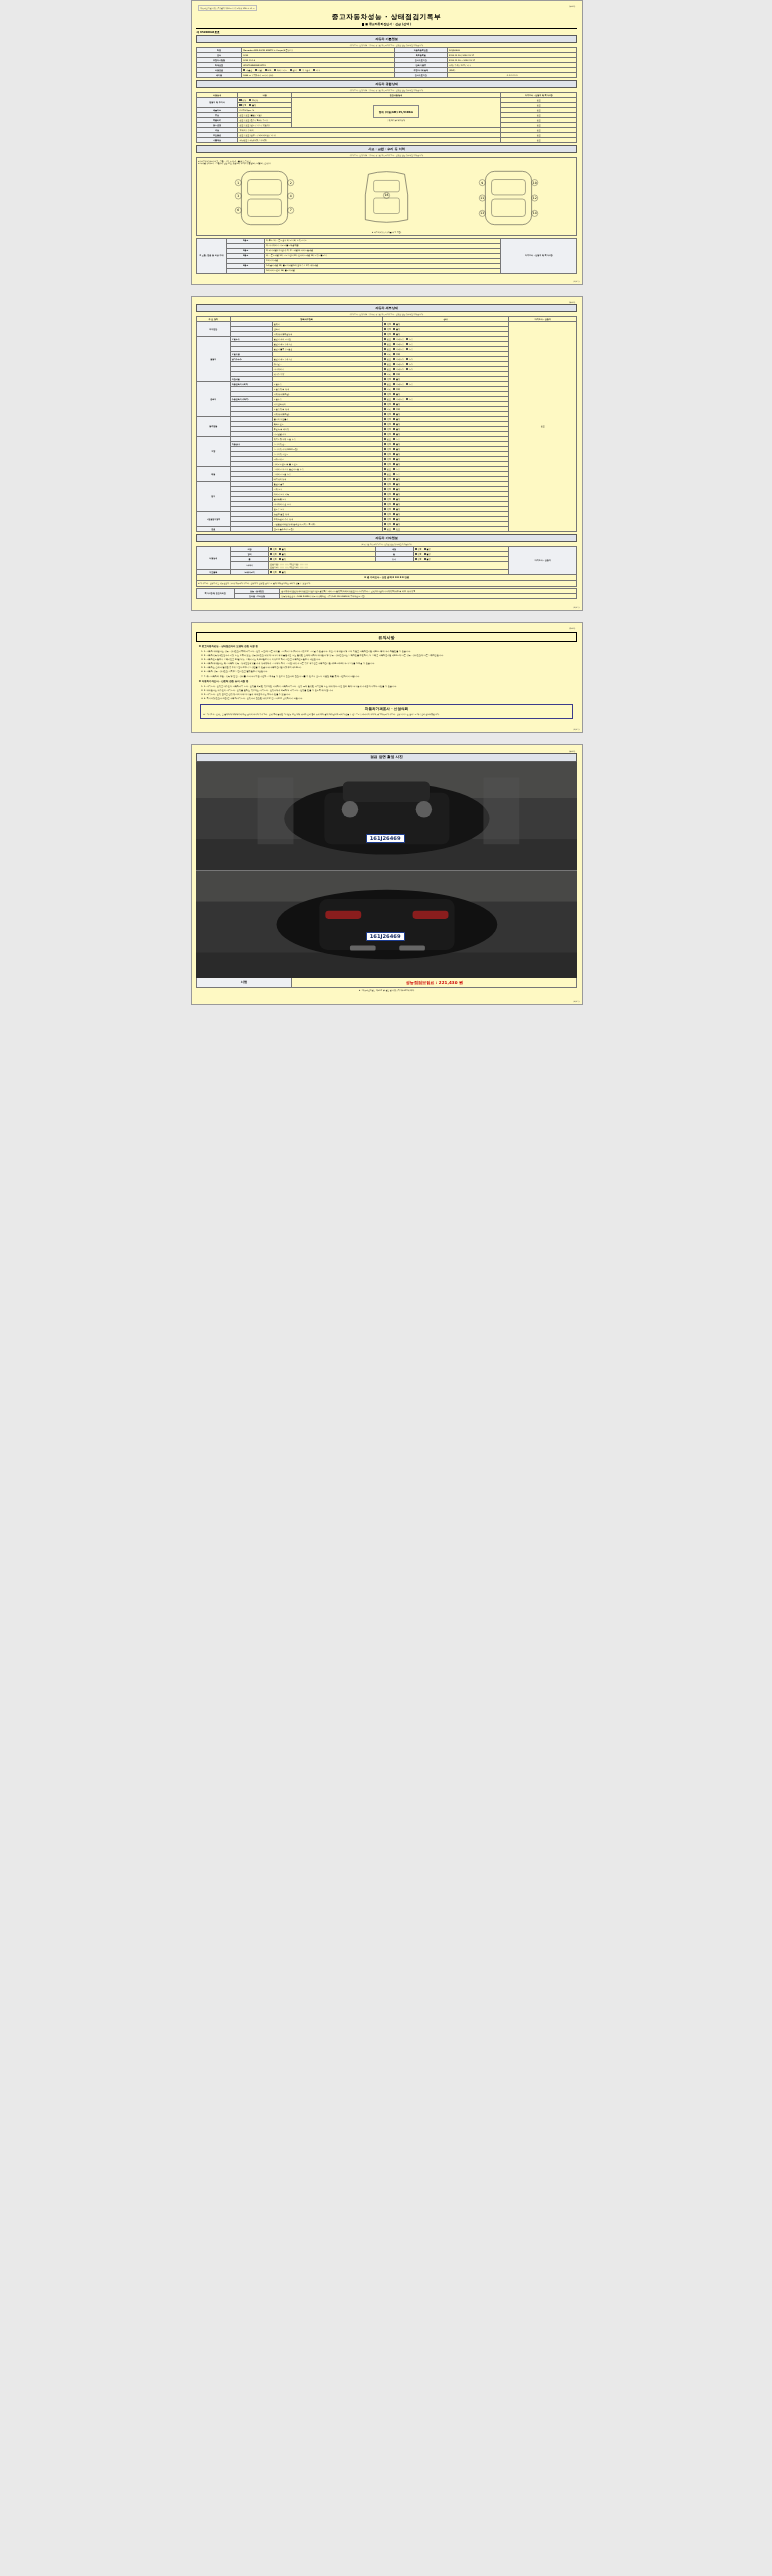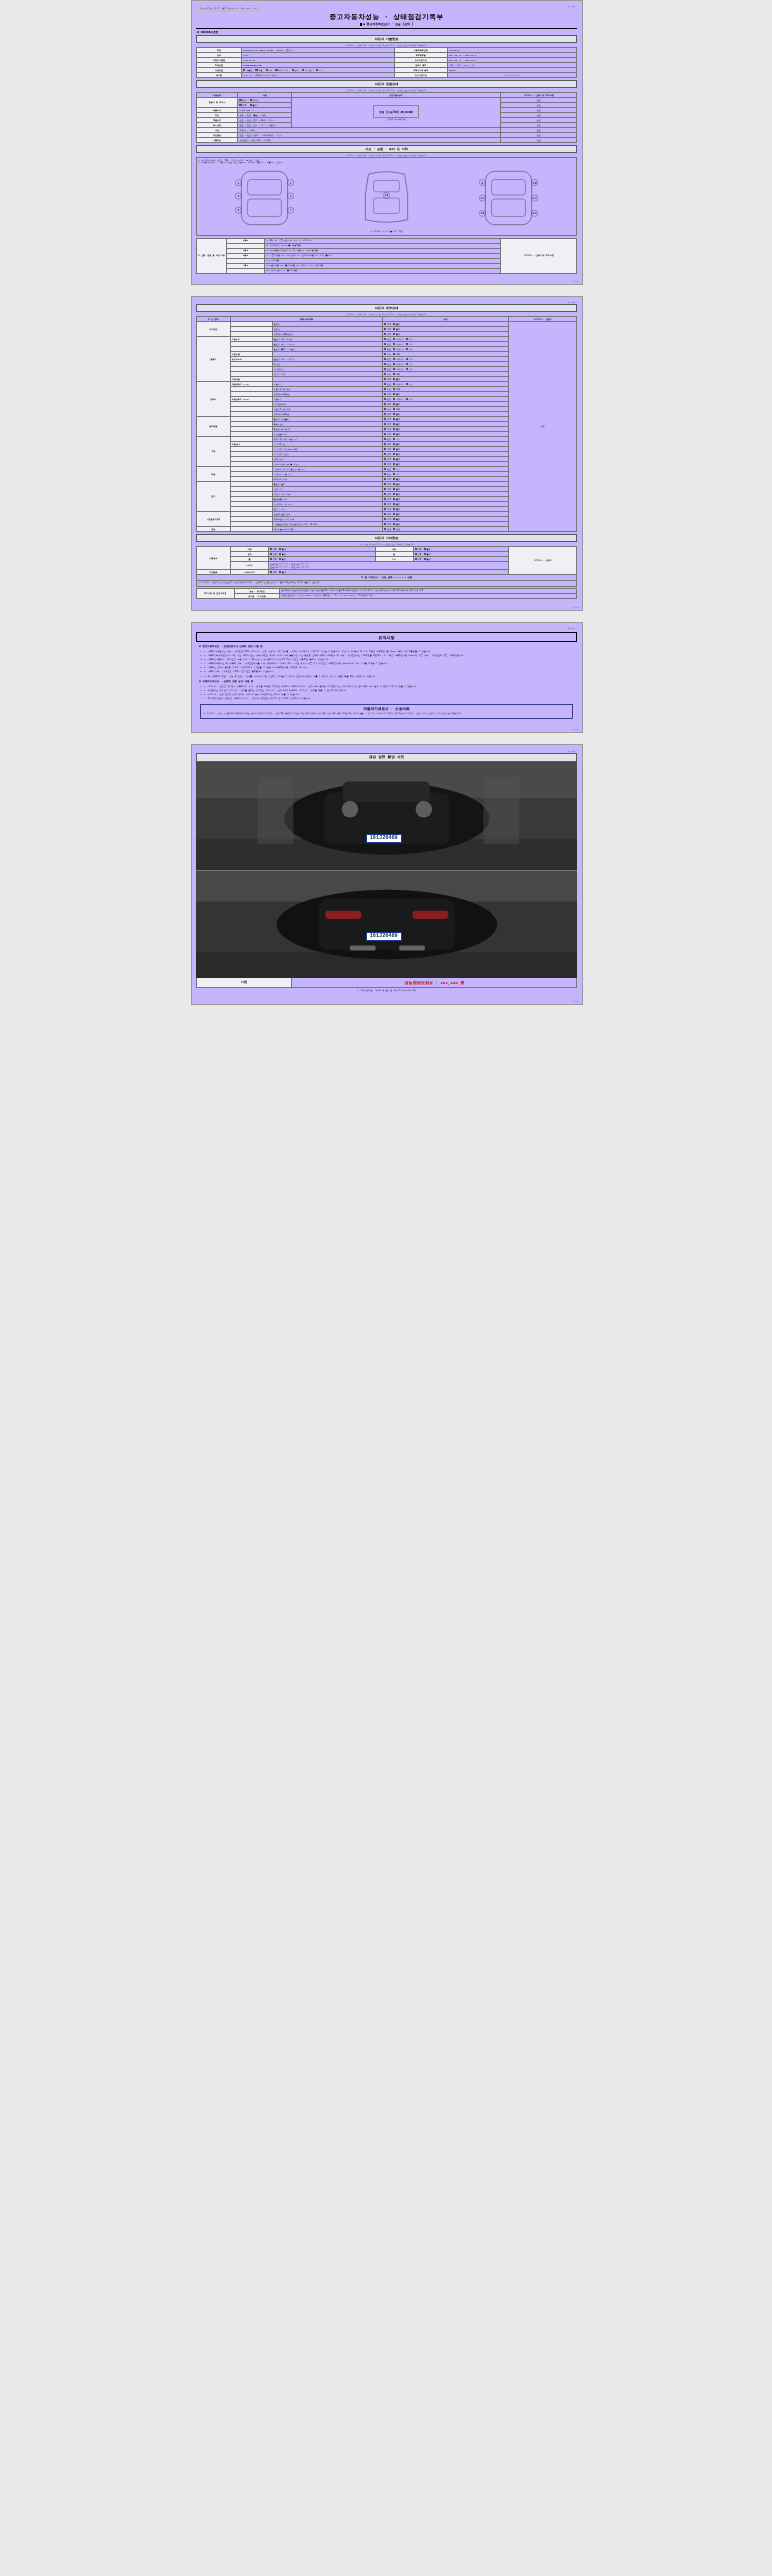--- a/index.html
+++ b/index.html
@@ -6,7 +6,7 @@
   html, body { margin:0; padding:0; background:#e9e9e9; }
   body { font-family:"DejaVu Sans","Liberation Sans",sans-serif; color:#000; }
   .page { width:773px; margin:0 auto; background:#e9e9e9; padding:0; }
-  .sheet { width:392px; margin:0 auto 11.3px auto; background:#c4b5fd; border:0.5px solid #9a9a9a; position:relative;font-family:Liberation Mono, monospace; }
+  .sheet { width:392px; margin:0 auto 11.3px auto; background:#fef9c3; border:0.5px solid #9a9a9a; position:relative; }
   .sheet-inner { padding:3.1px 4.1px 5.2px 4.1px; }
   .micro { font-size:1.9px; line-height:1.35; }
   .topbar { display:flex; justify-content:space-between; align-items:flex-start; font-size:1.9px; color:#222; padding:1px 2.1px 0 2.1px; }

